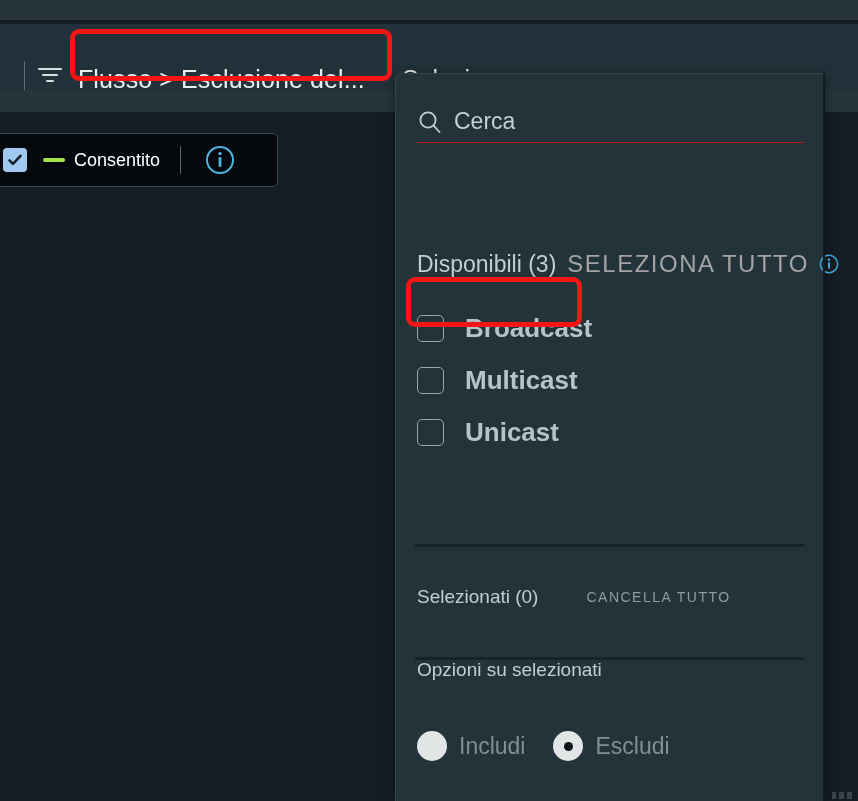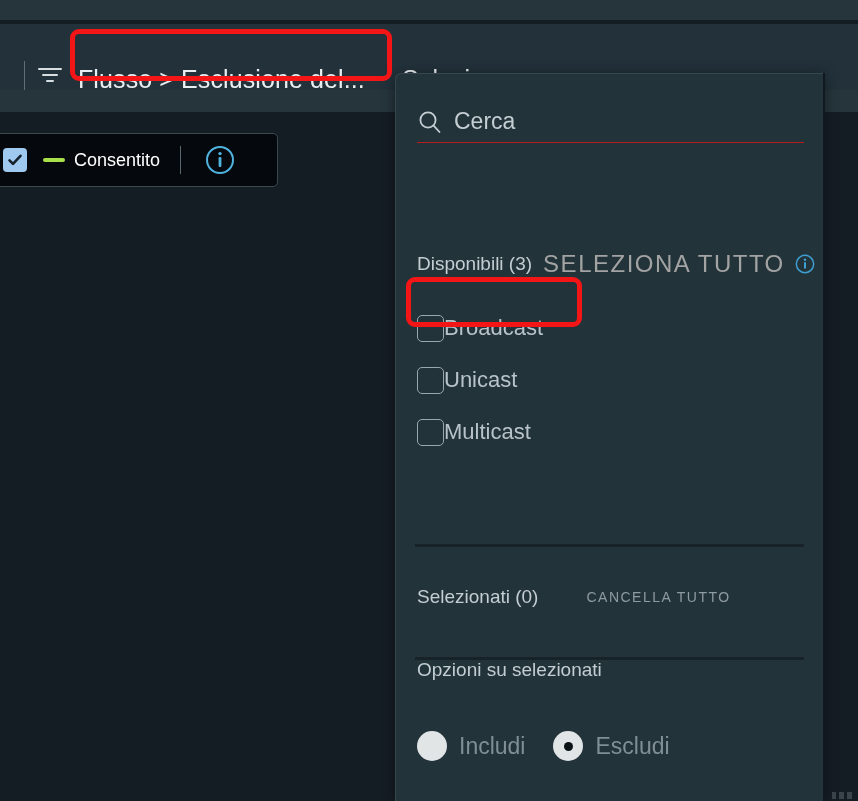--- a/index.html
+++ b/index.html
@@ -89,7 +89,7 @@
   .avail-row{
     position:absolute;left:21px;top:176px;display:flex;align-items:center;
   }
-  .avail-label{color:#c3cdd2;font-size:19px;white-space:nowrap;}
+  .avail-label{color:#c3cdd2;font-size:23px;white-space:nowrap;}
   .select-all{
     color:#a3a3a3;font-size:24px;letter-spacing:1.5px;margin-left:11px;white-space:nowrap;
   }

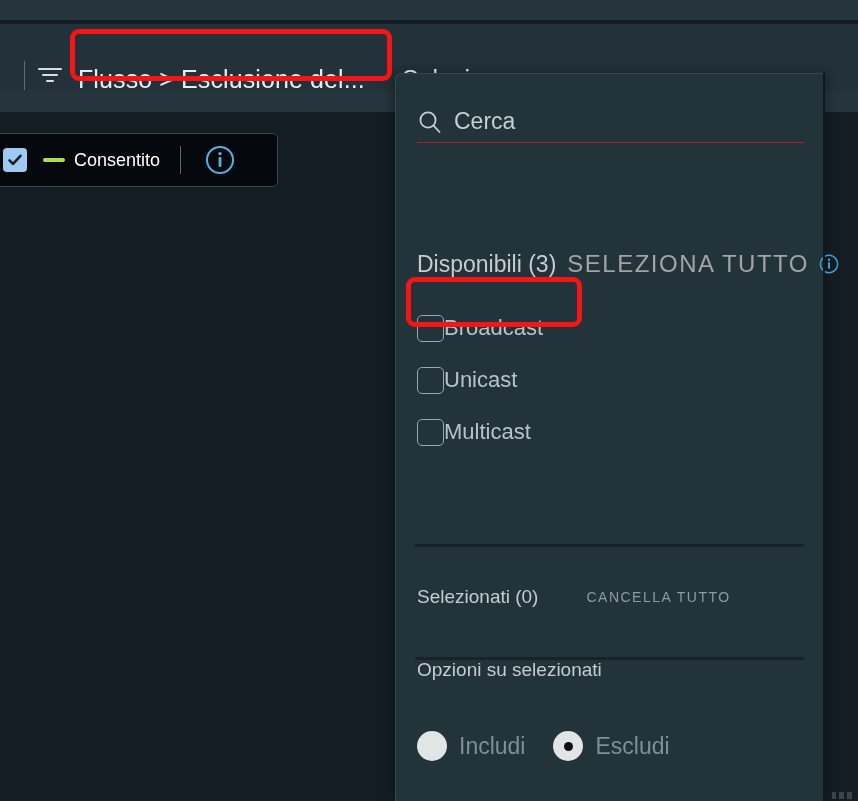--- a/index.html
+++ b/index.html
@@ -103,7 +103,7 @@
   .opt-box{
     width:27px;height:27px;border:1px solid #9aa7ad;border-radius:5px;box-sizing:border-box;flex:none;
   }
-  .opt-label{color:#b8c3c9;font-size:22px;white-space:nowrap;}
+  .opt-label{color:#b8c3c9;font-size:26px;margin-left:21px;white-space:nowrap;font-weight:bold;}
 
   
   .div-1{position:absolute;left:415px;top:544px;width:389px;height:3px;background:#172329;}

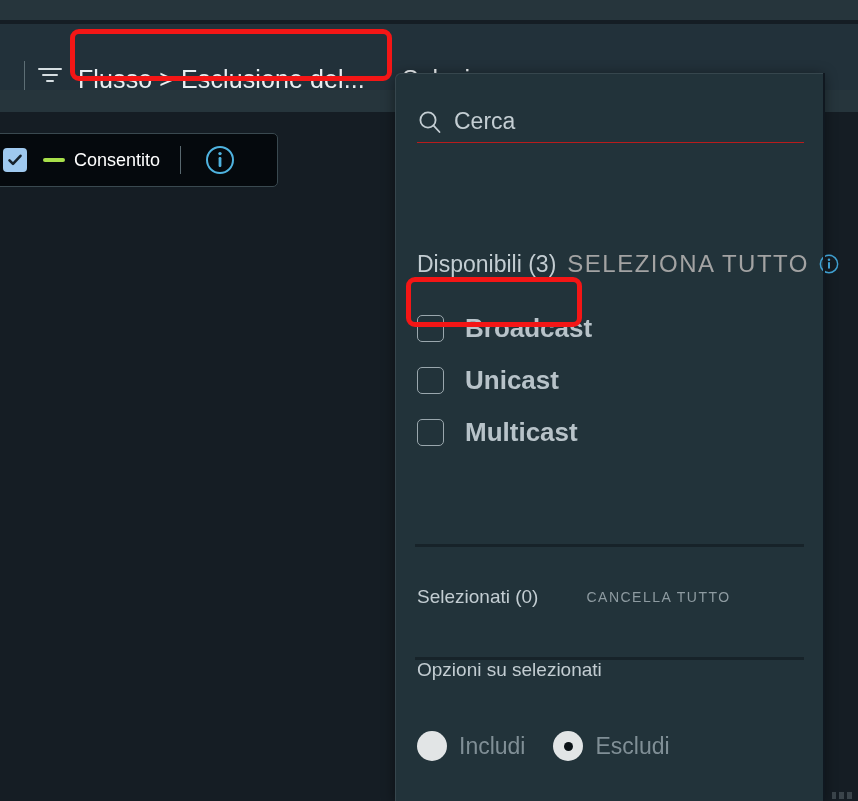--- a/index.html
+++ b/index.html
@@ -214,11 +214,11 @@
       </div>
       <div class="opt">
         <div class="opt-box"></div>
-        <div class="opt-label">Unicast</div>
+        <div class="opt-label">Multicast</div>
       </div>
       <div class="opt">
         <div class="opt-box"></div>
-        <div class="opt-label">Multicast</div>
+        <div class="opt-label">Unicast</div>
       </div>
     </div>
 

